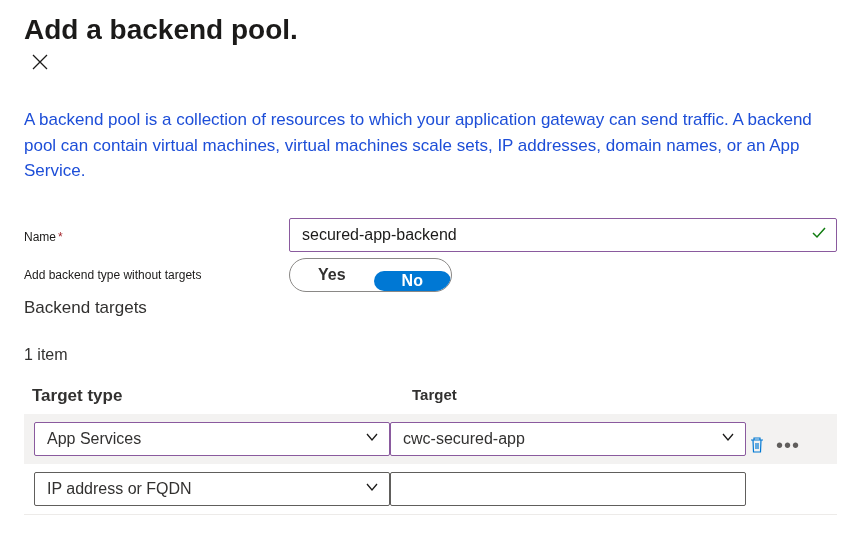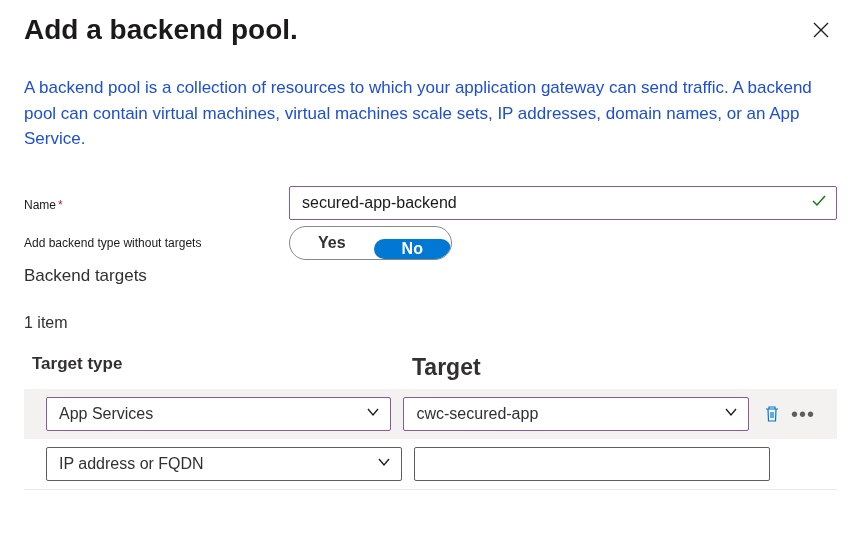--- a/index.html
+++ b/index.html
@@ -4,7 +4,7 @@
 <style>
 * { box-sizing: border-box; margin: 0; padding: 0; font-family: "Segoe UI", Arial, sans-serif; }
 body { background: #fff; padding: 14px 24px; color: #323130; width: 861px; }
-.header { display: flex; justify-content: space-between; align-items: flex-start; }
+.header { display: flex; justify-content: space-between; align-items: flex-start; flex-direction: column; }
 .title { font-size: 28px; font-weight: 600; color: #1b1a19; }
 .close { width: 32px; height: 32px; display: flex; align-items: center; justify-content: center; cursor: pointer; }
 .close svg { width: 16px; height: 16px; }

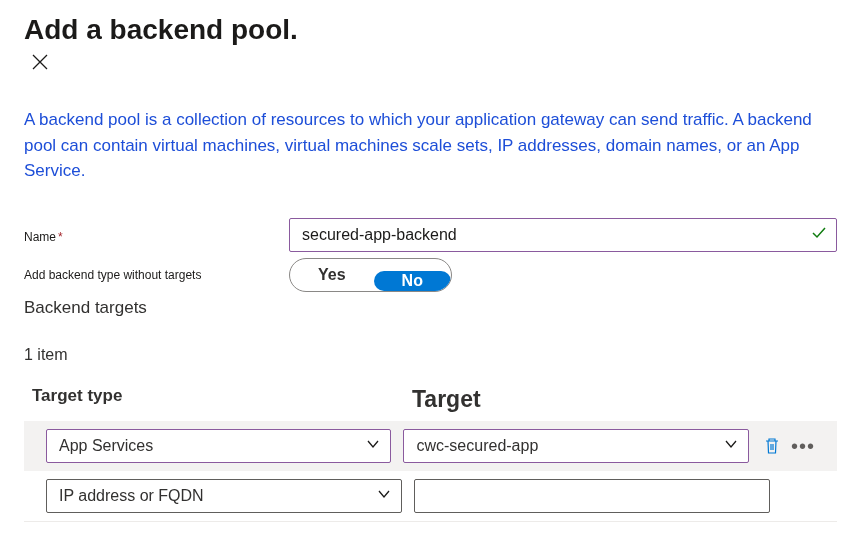--- a/index.html
+++ b/index.html
@@ -24,7 +24,7 @@
 .targets-table { margin-top: 14px; }
 .thead { display: flex; padding: 8px 8px; }
 .col-type { width: 380px; font-size: 17px; font-weight: 600; }
-.col-target { width: 380px; font-size: 23px; font-weight: 600; }
+.col-target { width: 380px; font-size: 15px; font-weight: 600; }
 .trow { display: flex; align-items: center; padding: 8px 22px; gap: 12px; }
 .trow.odd { background: #f3f2f1; }
 .trow.even { background: #fff; border-bottom: 1px solid #edebe9; }

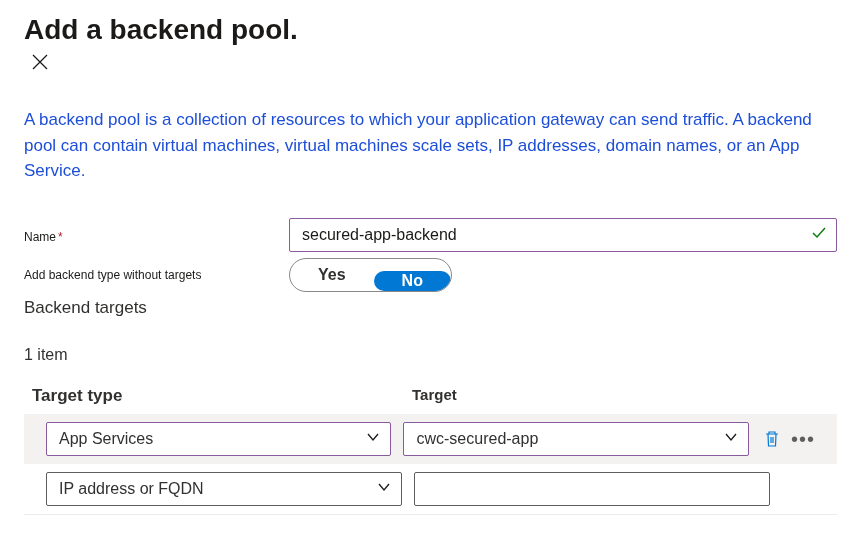--- a/index.html
+++ b/index.html
@@ -25,7 +25,7 @@
 .thead { display: flex; padding: 8px 8px; }
 .col-type { width: 380px; font-size: 17px; font-weight: 600; }
 .col-target { width: 380px; font-size: 15px; font-weight: 600; }
-.trow { display: flex; align-items: center; padding: 8px 22px; gap: 12px; }
+.trow { display: flex; align-items: flex-end; padding: 8px 10px; }
 .trow.odd { background: #f3f2f1; }
 .trow.even { background: #fff; border-bottom: 1px solid #edebe9; }
 .select { position: relative; height: 34px; border: 1px solid #8a5a9e; border-radius: 2px; background: #fff; display: flex; align-items: center; padding: 0 36px 0 12px; font-size: 16px; cursor: pointer; }

